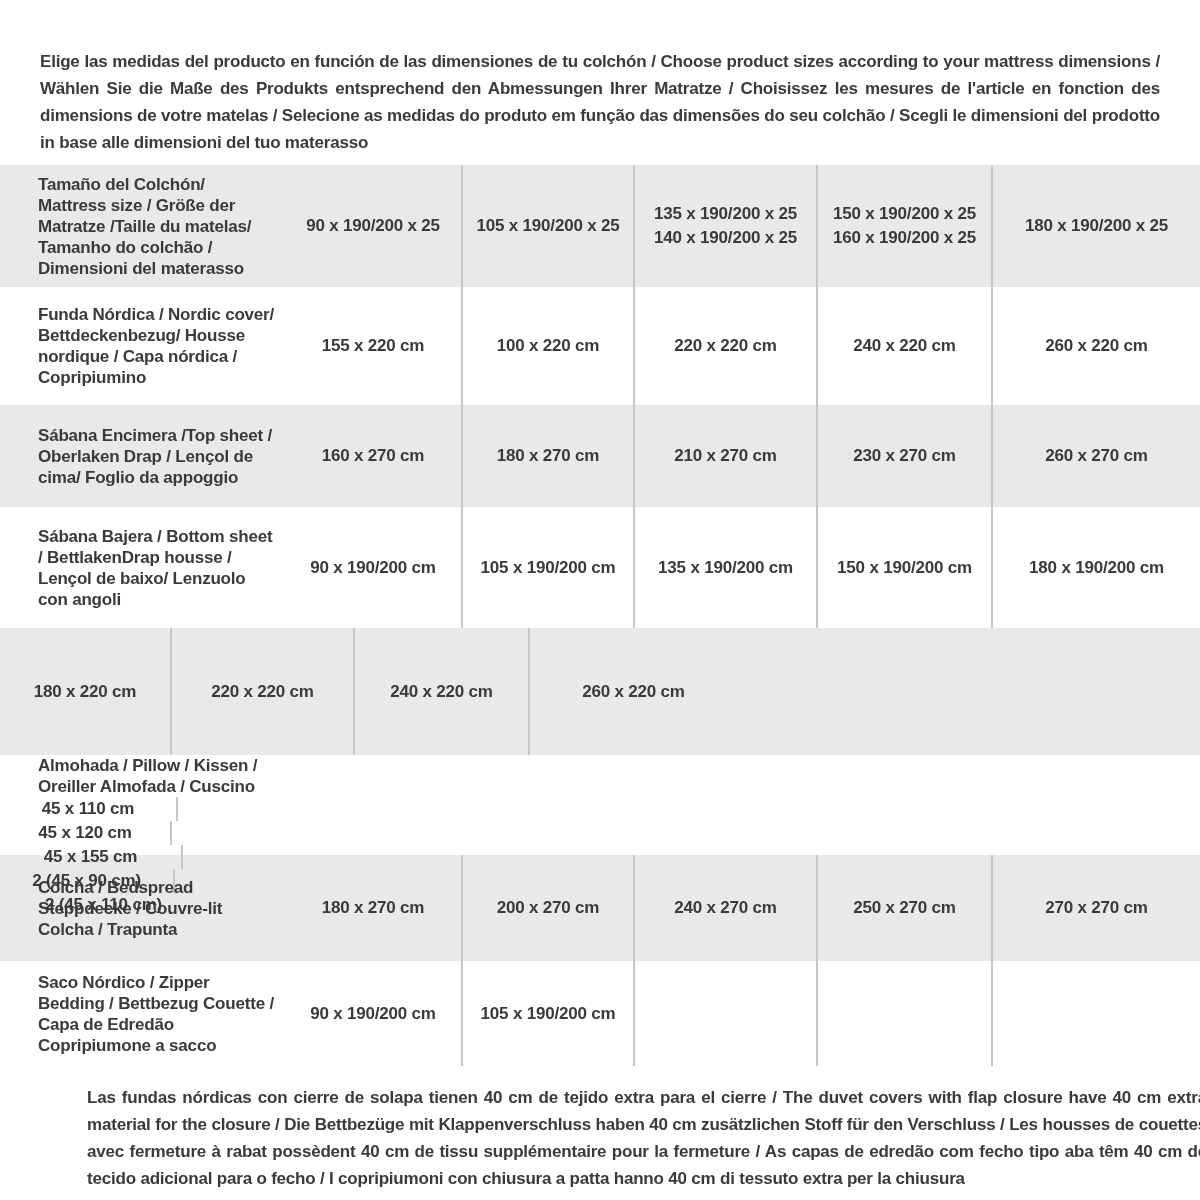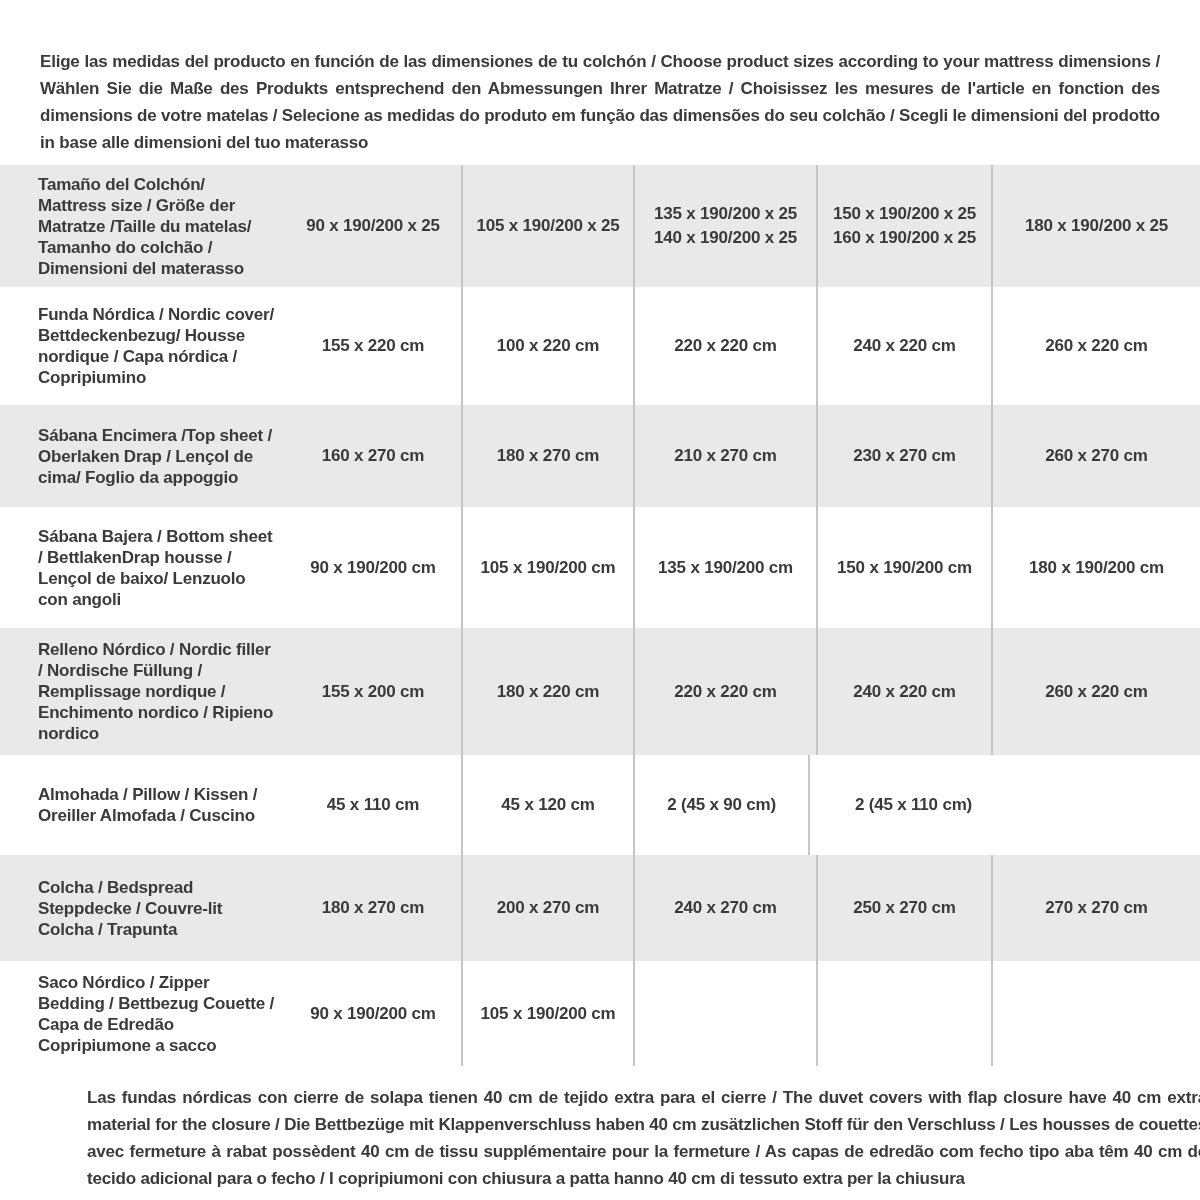--- a/index.html
+++ b/index.html
@@ -92,7 +92,6 @@
   </div>
 
   <div class="row alt r-4">
-    <div class="cell c0">Relleno Nórdico / Nordic filler / Nordische Füllung / Remplissage nordique / Enchimento nordico / Ripieno nordico</div>
     <div class="cell val c1 vl">155 x 200 cm</div>
     <div class="cell val c2 vl">180 x 220 cm</div>
     <div class="cell val c3 vl">220 x 220 cm</div>

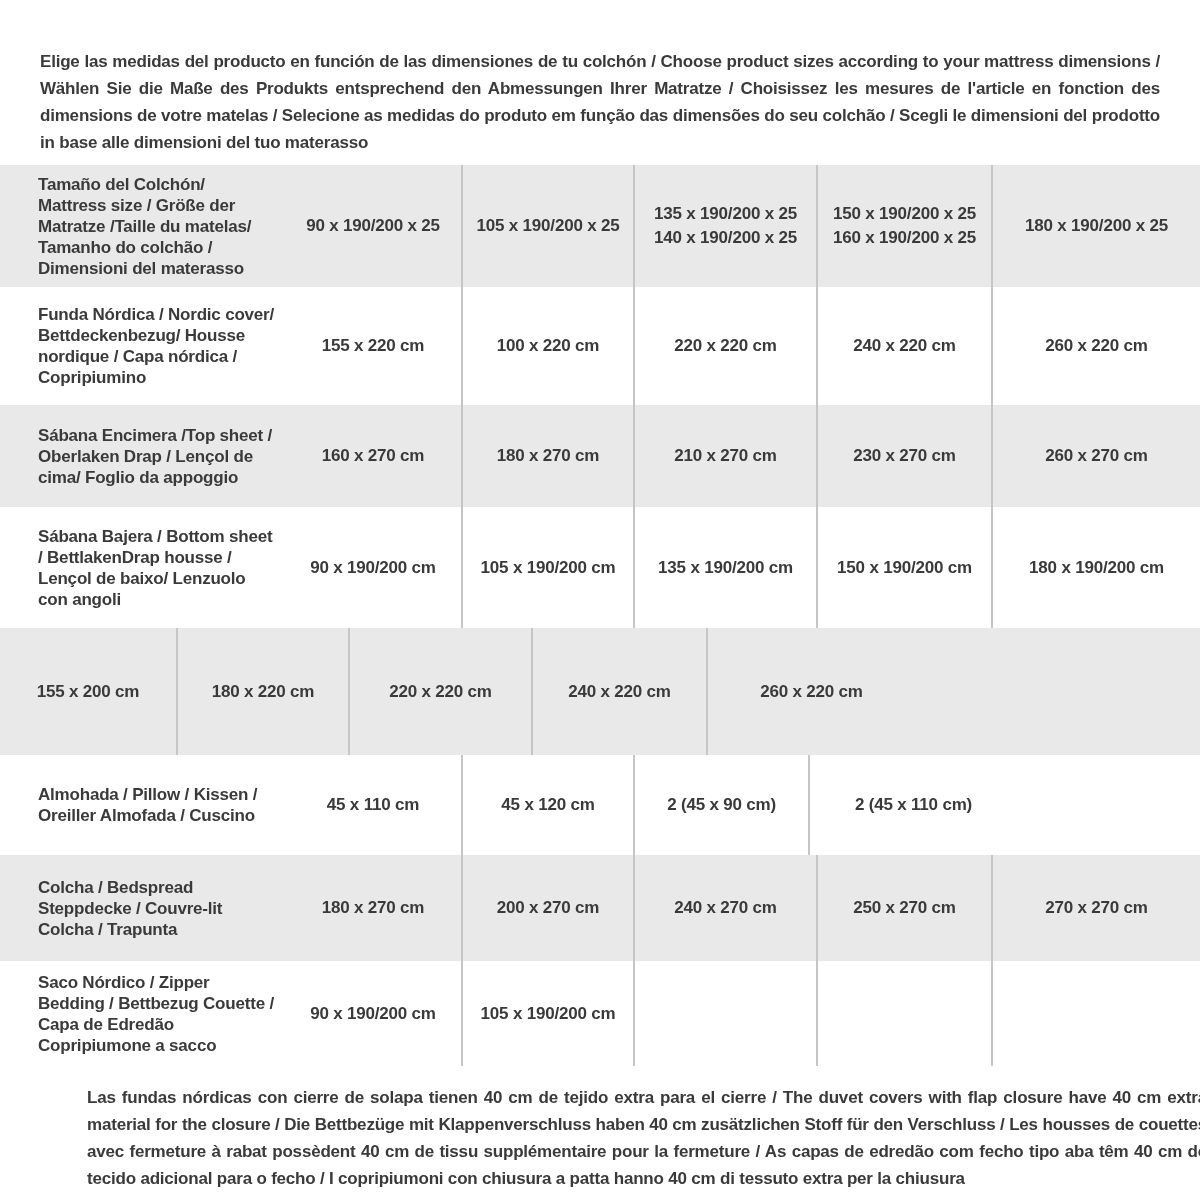--- a/index.html
+++ b/index.html
@@ -92,7 +92,6 @@
   </div>
 
   <div class="row alt r-4">
-    <div class="cell val c1 vl">155 x 200 cm</div>
     <div class="cell val c2 vl">180 x 220 cm</div>
     <div class="cell val c3 vl">220 x 220 cm</div>
     <div class="cell val c4 vl">240 x 220 cm</div>

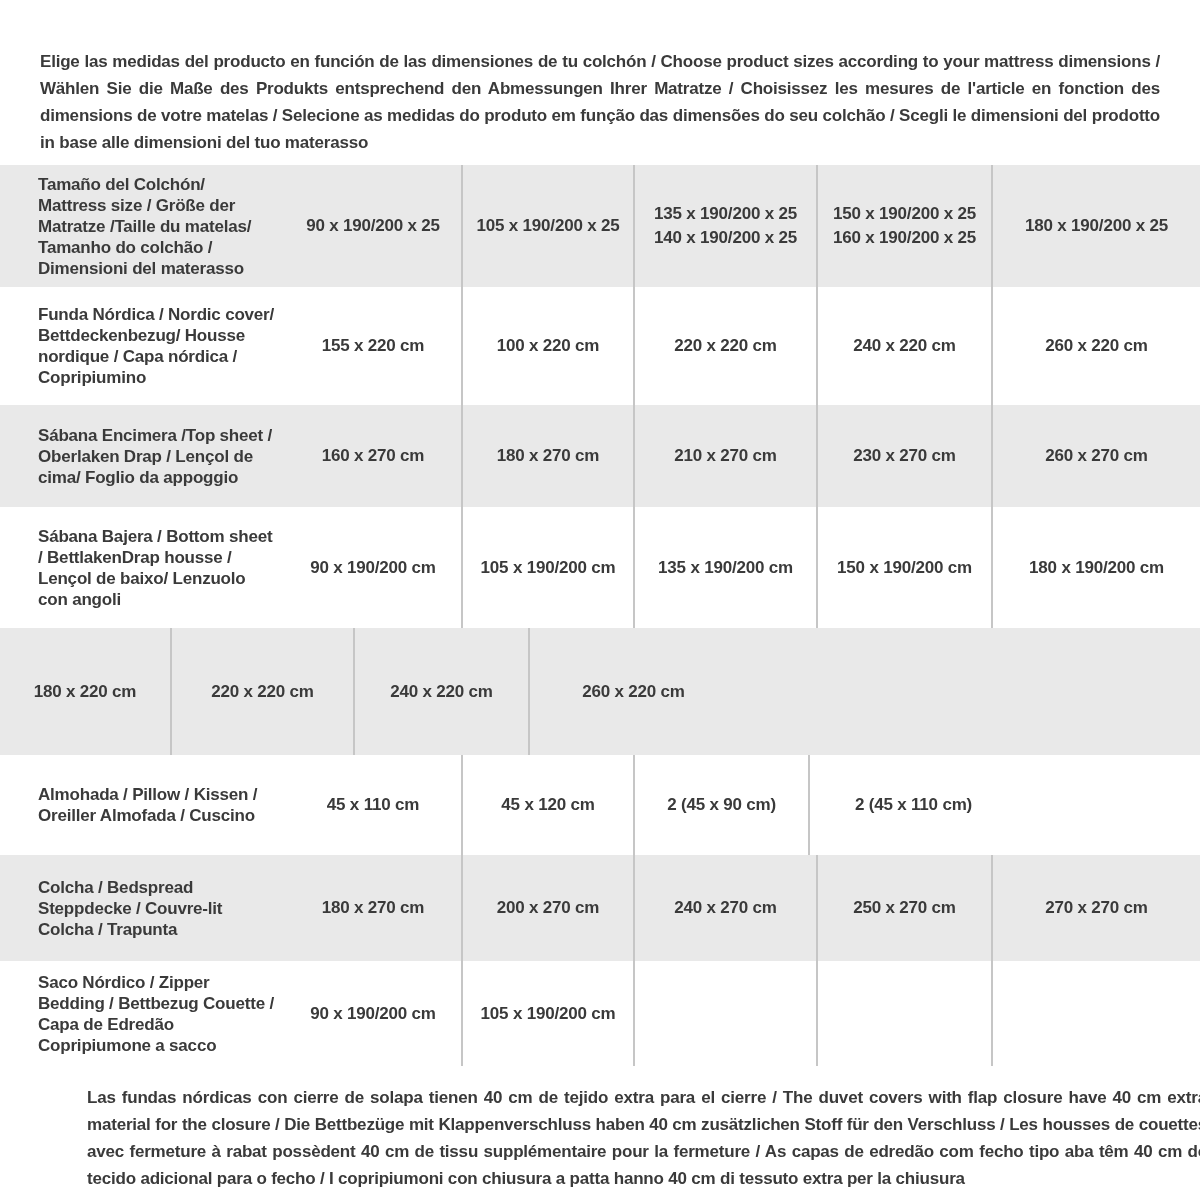--- a/index.html
+++ b/index.html
@@ -42,7 +42,7 @@
   .r-2 { height:102px; }
   .r-3 { height:121px; }
   .r-4 { height:127px; }
-  .r-5 { height:100px; }
+  .r-5 { height:100px;flex-direction:column; }
   .r-6 { height:106px; }
   .r-7 { height:105px; }
 </style>

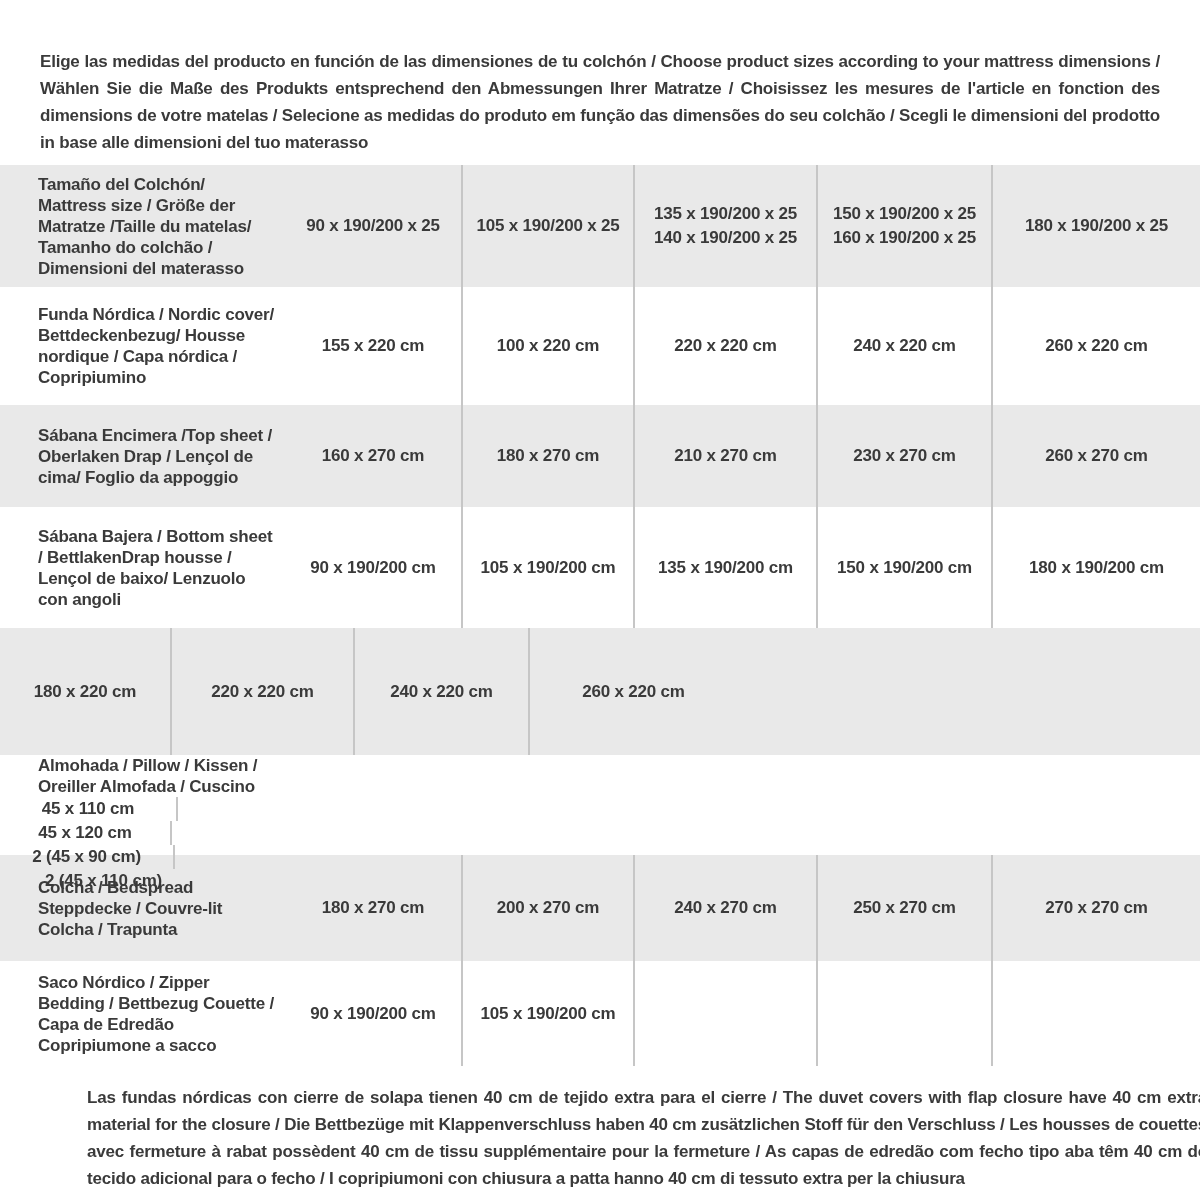--- a/index.html
+++ b/index.html
@@ -102,6 +102,7 @@
     <div class="cell c0">Almohada  / Pillow / Kissen / Oreiller Almofada / Cuscino</div>
     <div class="cell val c1 vl">45 x 110 cm</div>
     <div class="cell val c2 vl">45 x 120 cm</div>
+    <div class="cell val c3 vl">45 x 155 cm</div>
     <div class="cell val c4 vl">2 (45 x 90 cm)</div>
     <div class="cell val c5">2 (45 x 110 cm)</div>
   </div>

